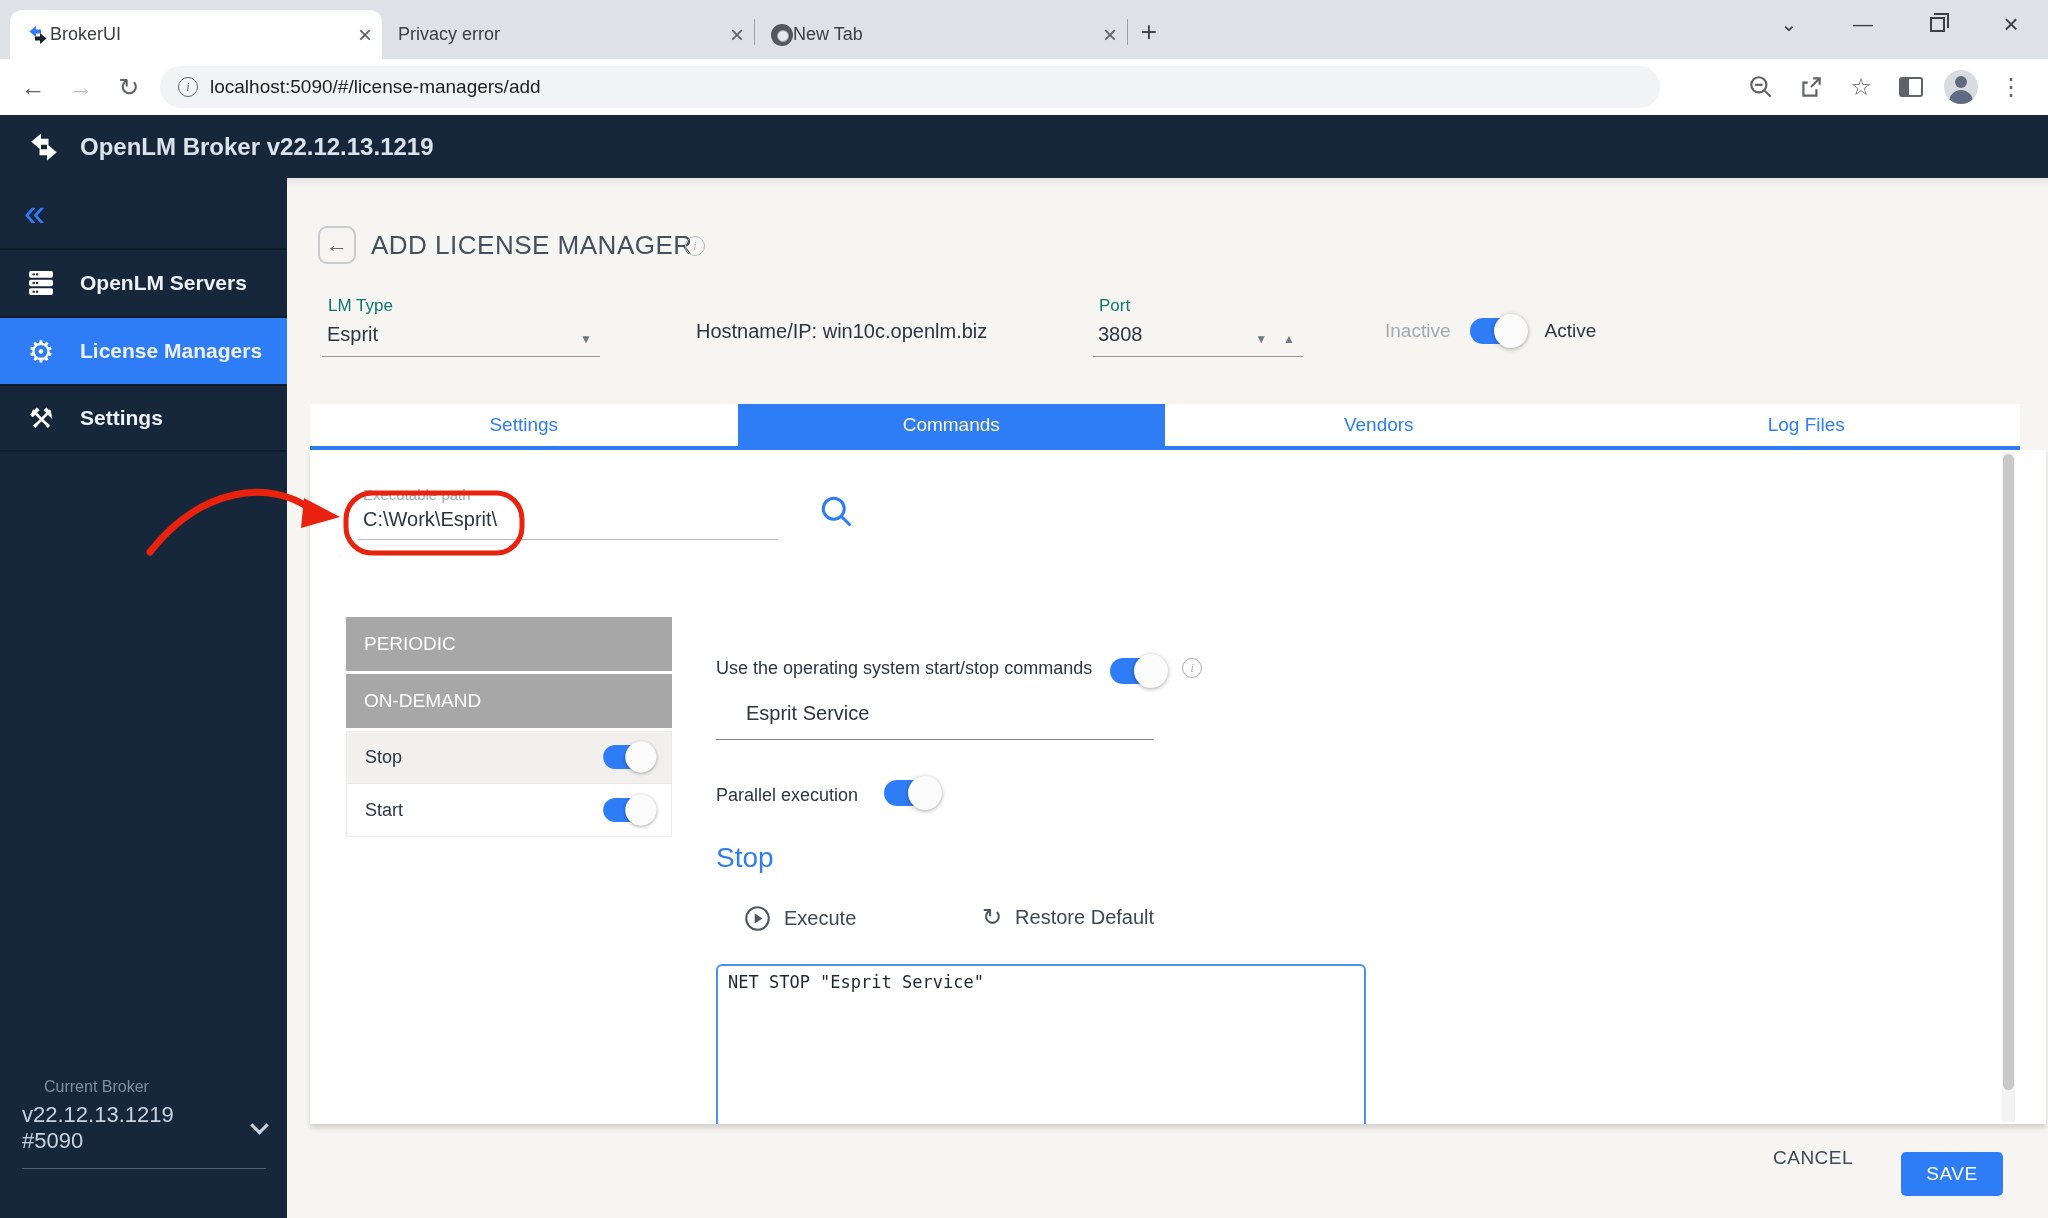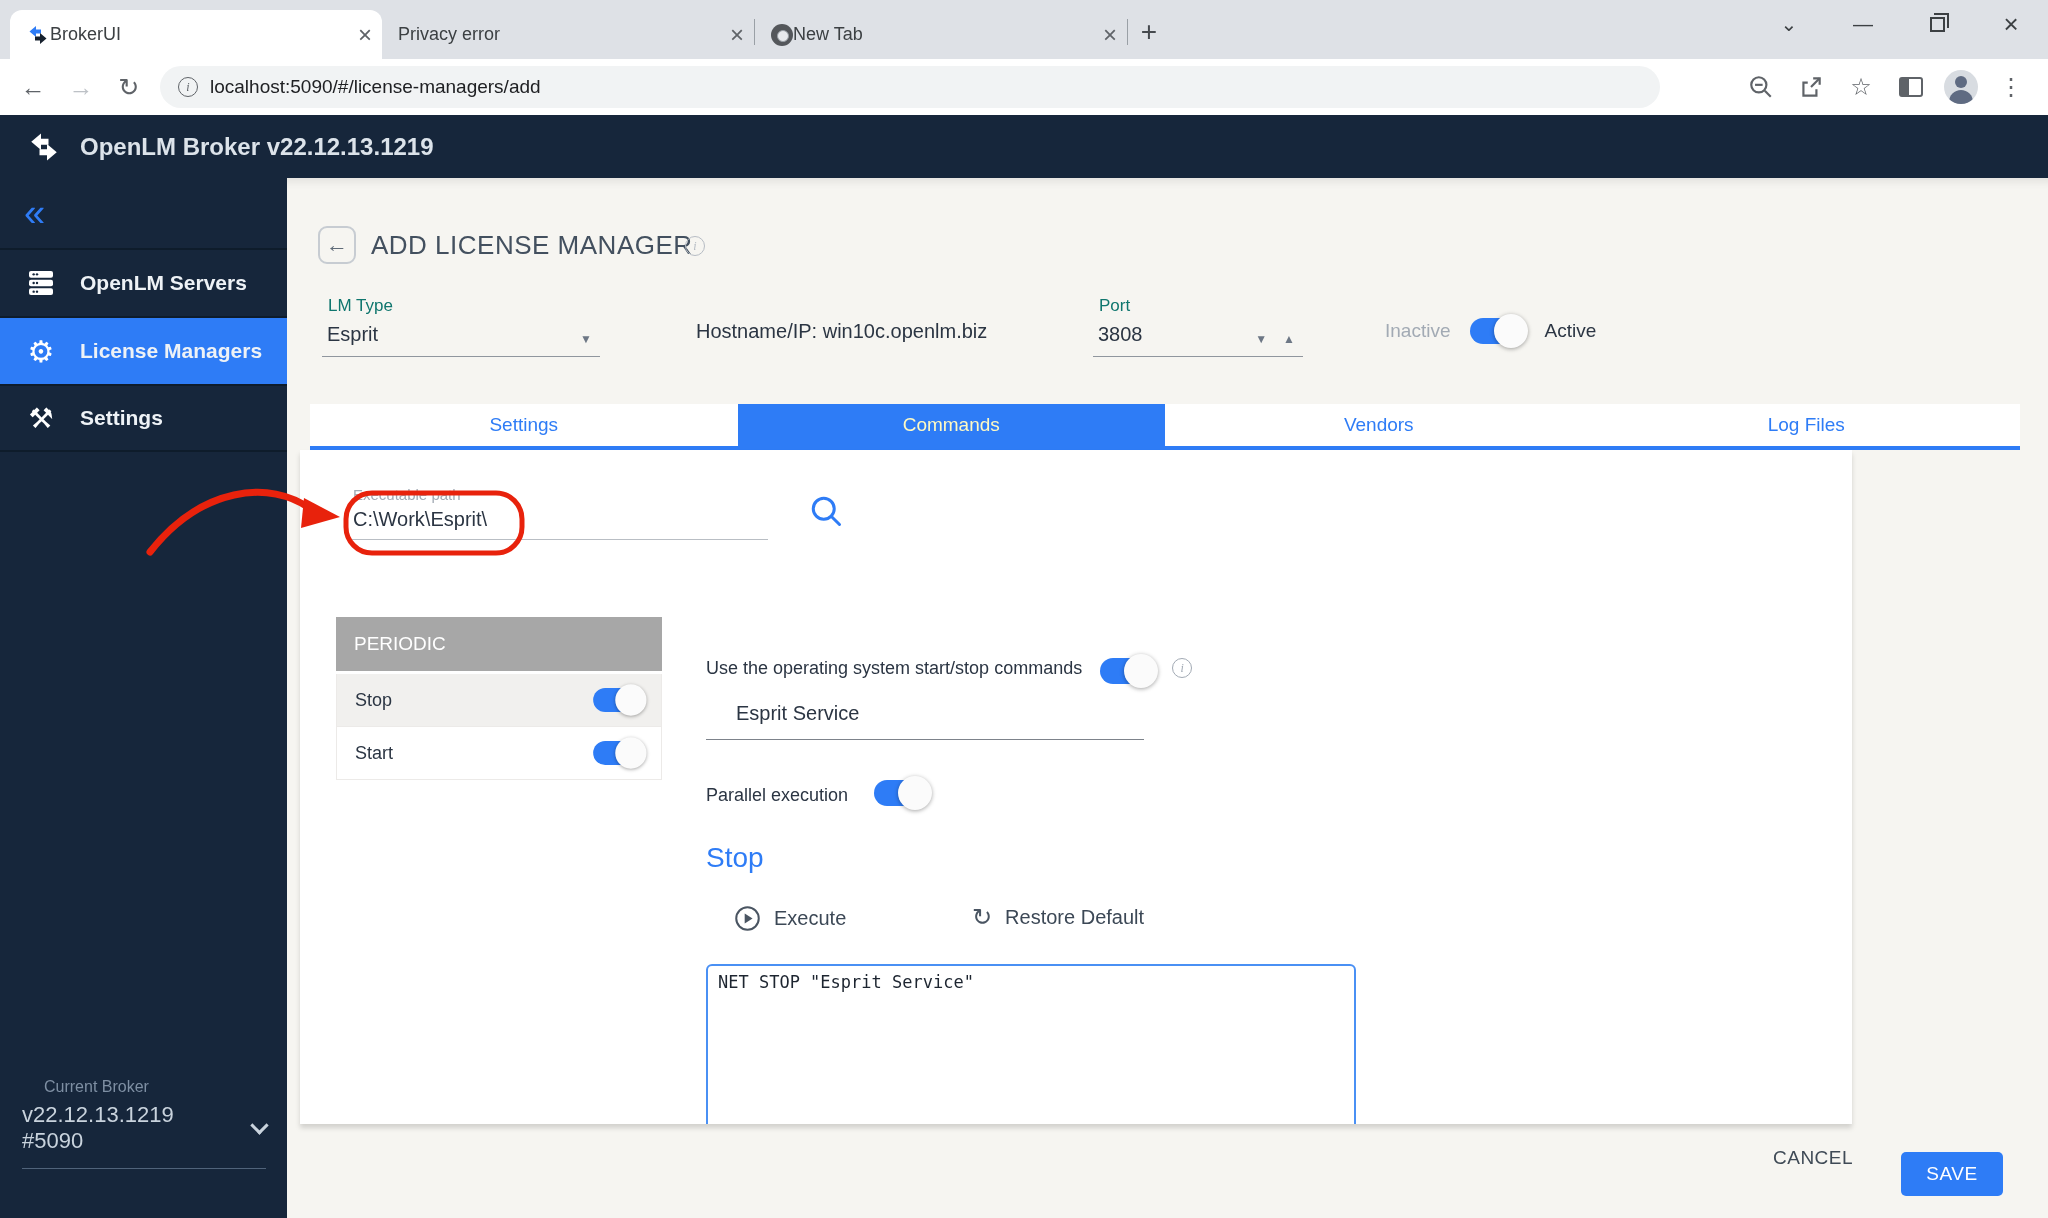--- a/index.html
+++ b/index.html
@@ -102,7 +102,7 @@
           color:#2e7cf6; background:#fff; }
   .ftab.active { background:#2e7cf6; color:#fef9c3; }
 
-  .panel { position:absolute; left:13px; top:272px; width:1552px; height:674px; background:#fff;
+  .panel { position:absolute; left:23px; top:272px; width:1736px; height:674px; background:#fff;
            overflow:hidden; box-shadow:0 4px 5px rgba(0,0,0,0.15); }
   .exec-label { position:absolute; left:53px; top:36px; font-size:15px; color:#a2aab4; }
   .exec-value { position:absolute; left:53px; top:58px; font-size:20px; color:#2b3543; }

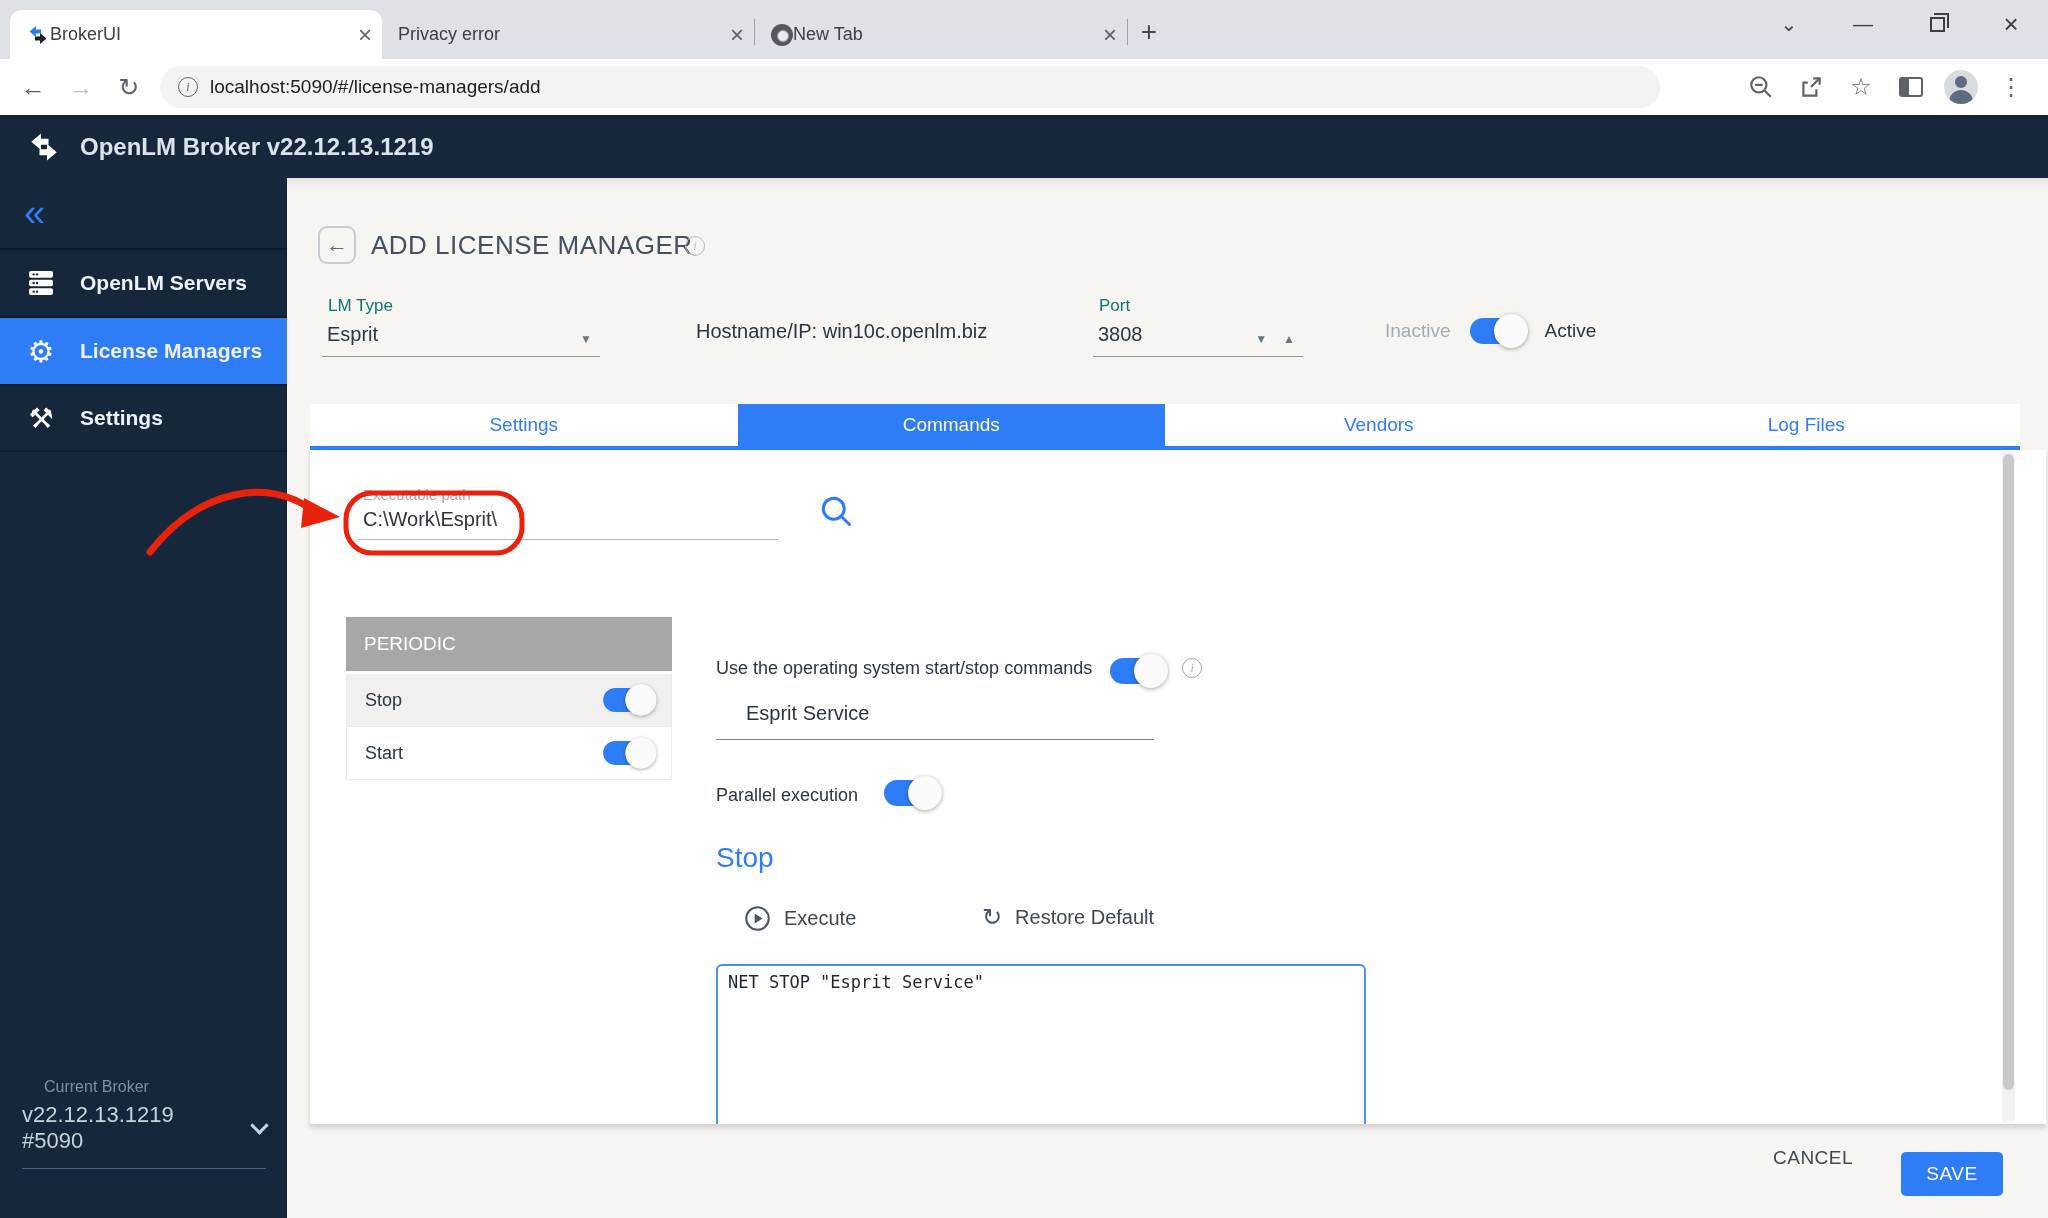--- a/index.html
+++ b/index.html
@@ -307,6 +307,7 @@
 
       <div class="schedule">
         <div class="schedhdr">PERIODIC</div>
+        <div class="schedhdr">ON-DEMAND</div>
         <div class="schedrow alt">
           <span>Stop</span>
           <span class="toggle"></span>

